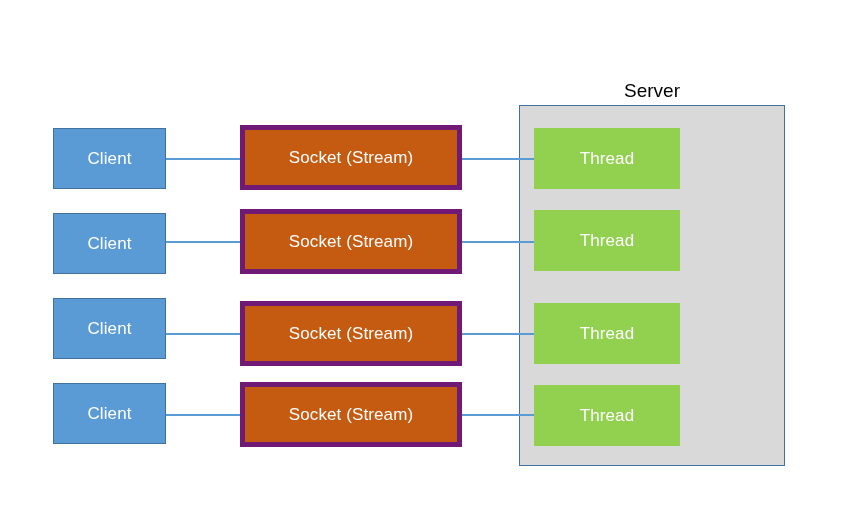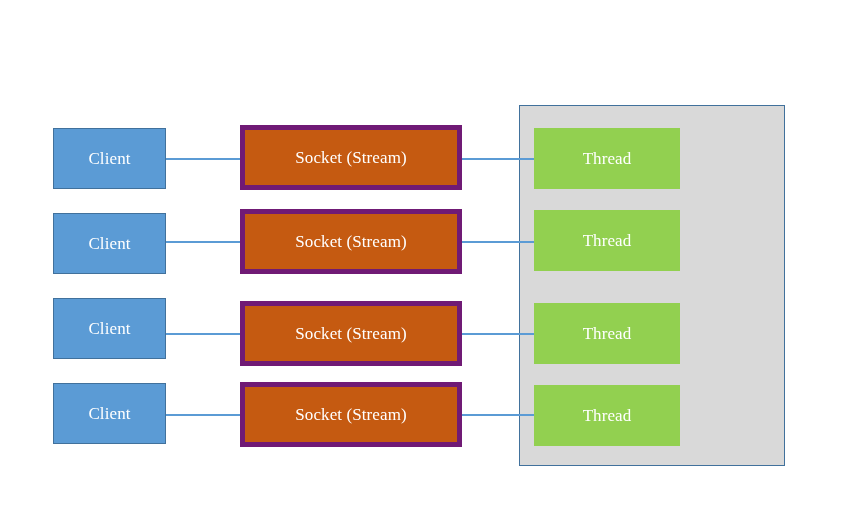--- a/index.html
+++ b/index.html
@@ -123,6 +123,7 @@
 
 <div id="canvas">
 
+  <div class="server-label">Server</div>
 
   <div class="server-box"></div>
 

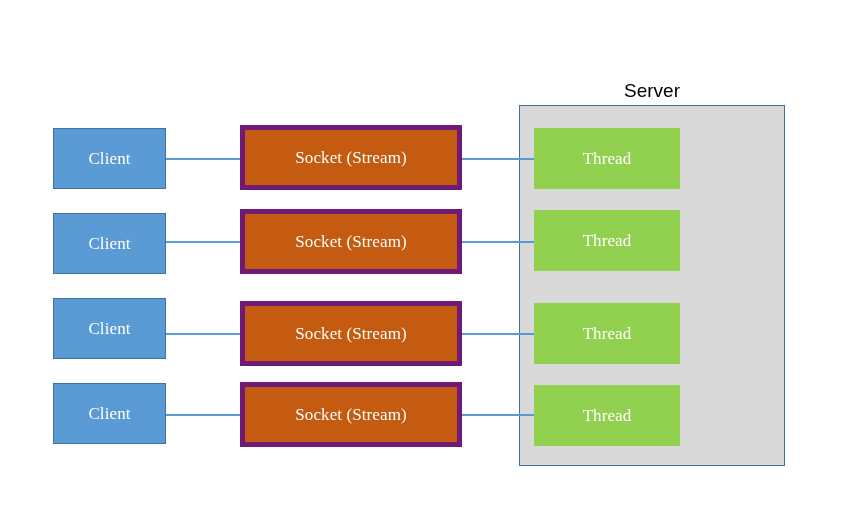--- a/index.html
+++ b/index.html
@@ -58,7 +58,7 @@
     justify-content: center;
     color: #ffffff;
     font-size: 17px;
-    font-family: Liberation Serif, serif;
+    font-family: Liberation Sans, sans-serif;
     white-space: nowrap;
     letter-spacing: 0.1px;
   }

